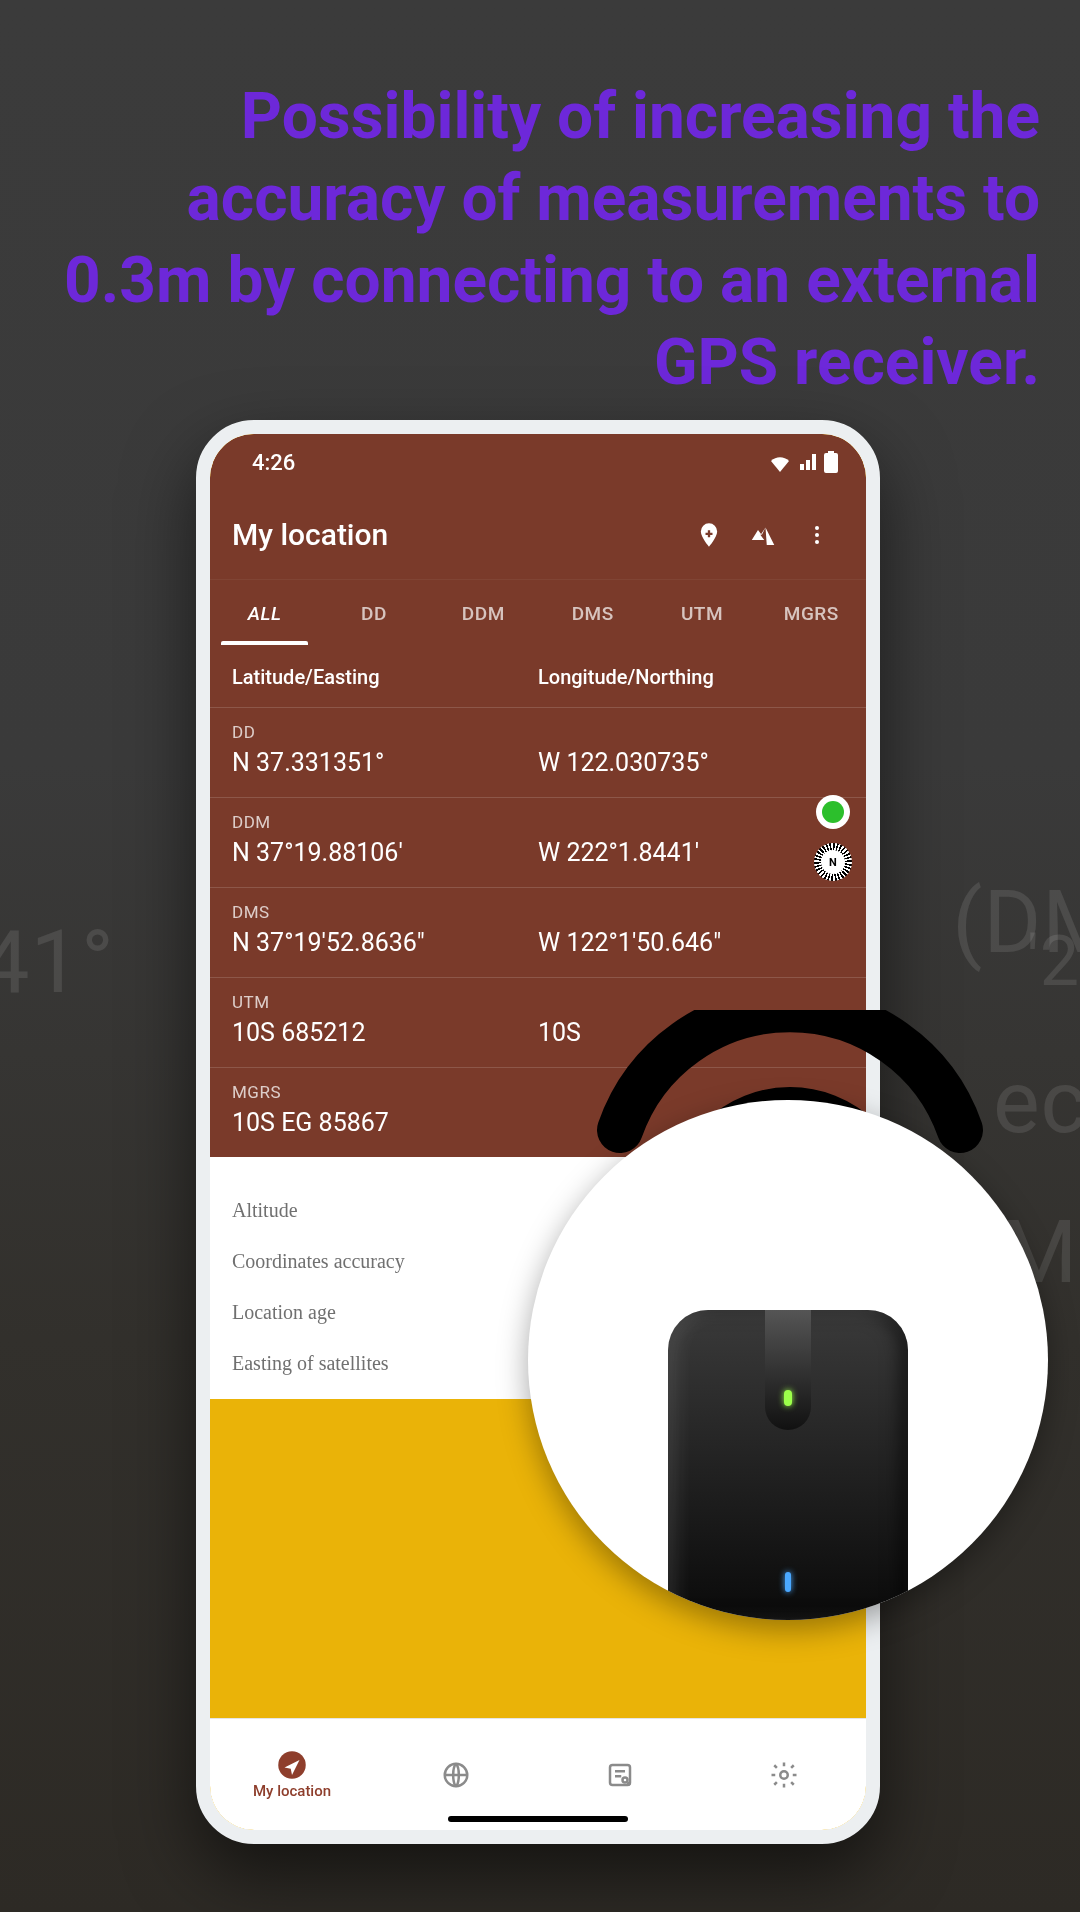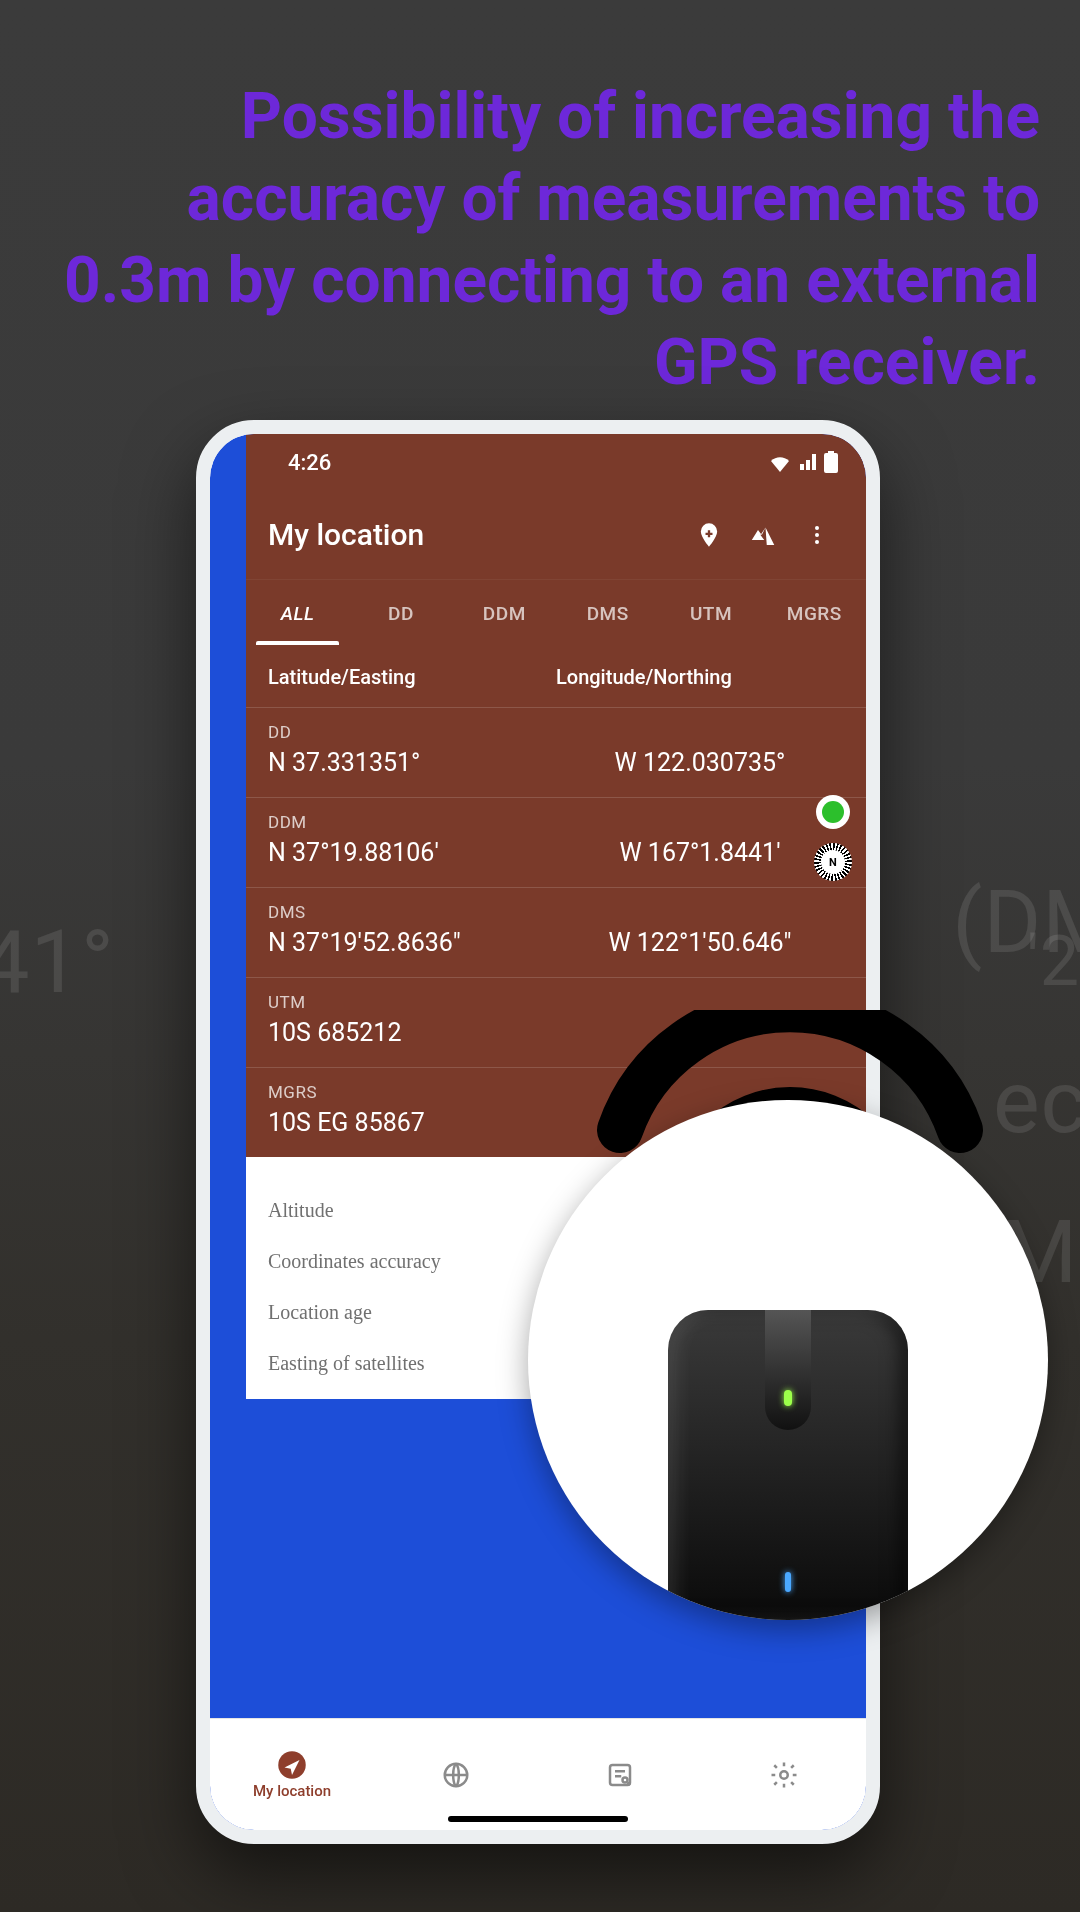--- a/index.html
+++ b/index.html
@@ -54,8 +54,7 @@
     inset: 0;
     border-radius: 44px;
     overflow: hidden;
-    background: #1d4ed8;
-    padding-left: 36px;
+    background: #eab308;
   }
 
   

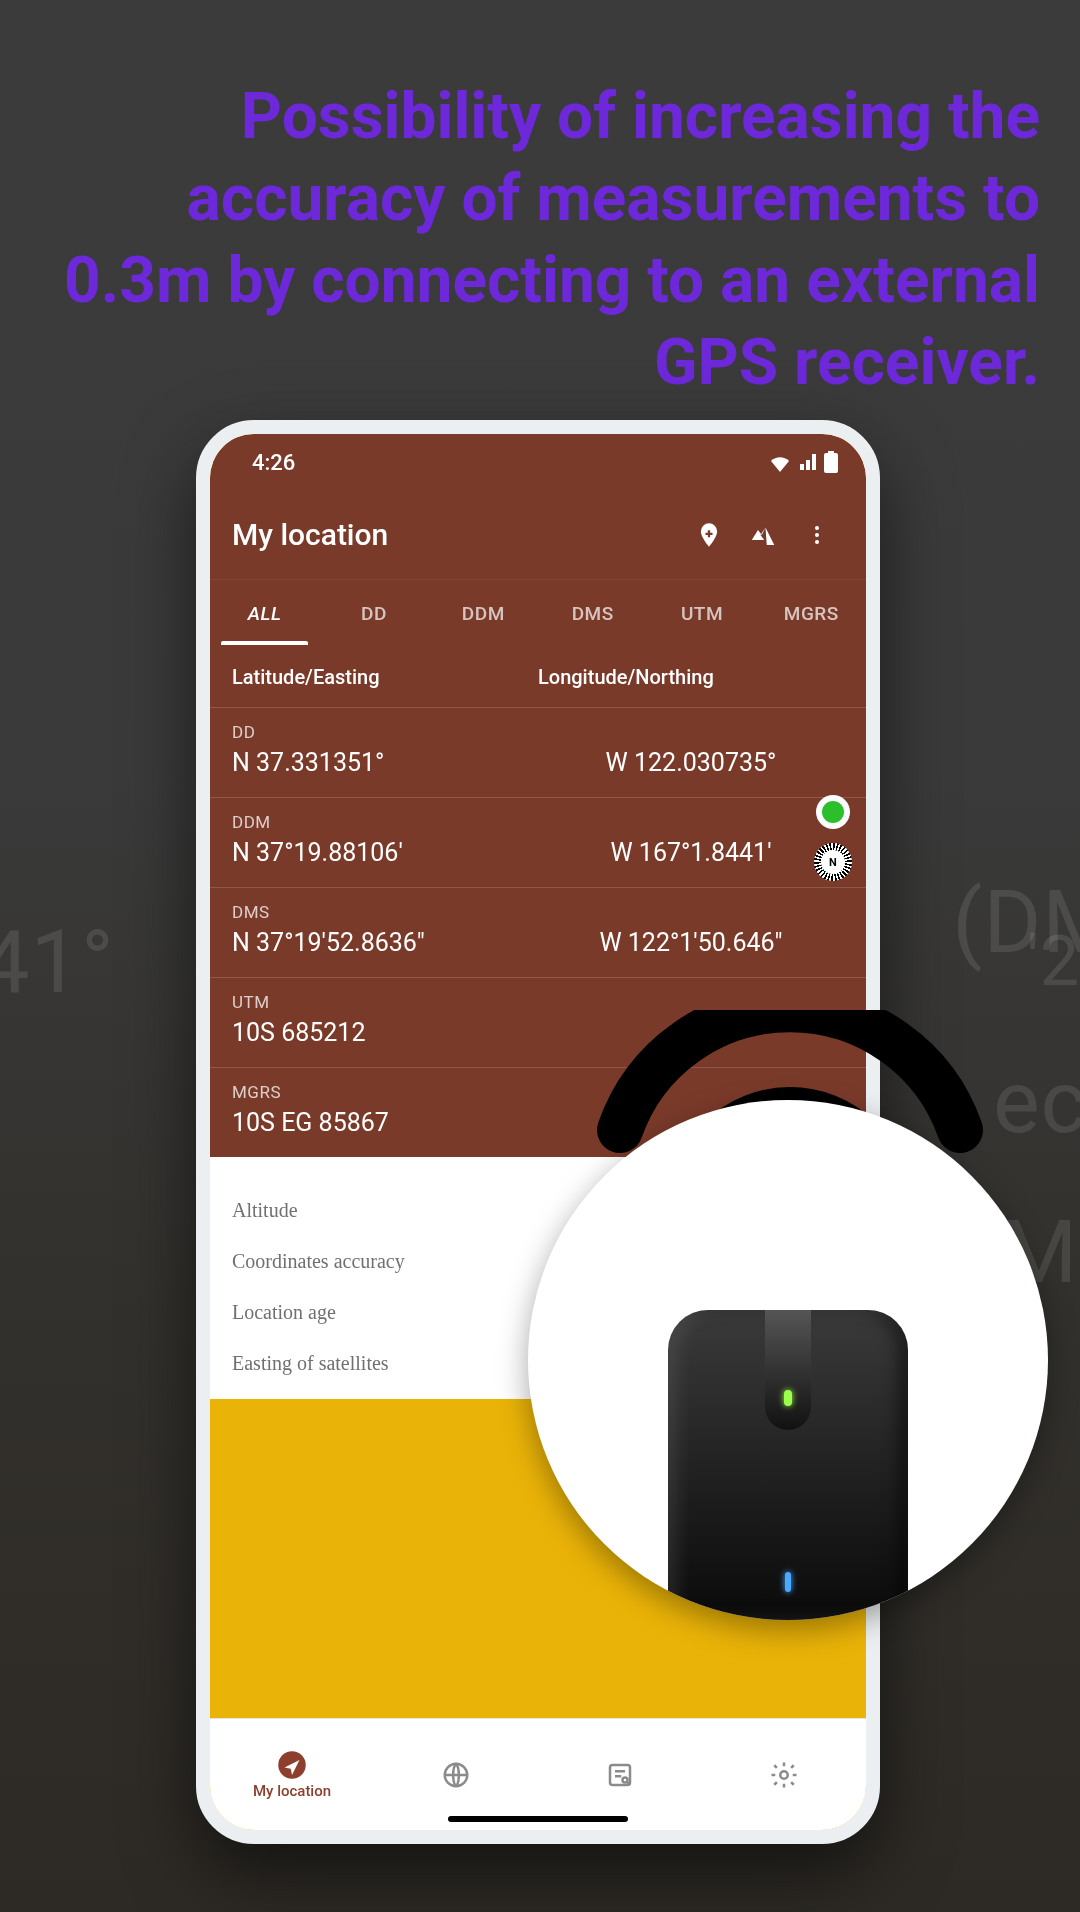--- a/index.html
+++ b/index.html
@@ -152,7 +152,7 @@
     font-weight: 400;
   }
   .coord-row .vals .lat { width: 50%; }
-  .coord-row .vals .lon { width: 50%; text-align: center; }
+  .coord-row .vals .lon { width: 50%; }
 
   
   .side-ind {

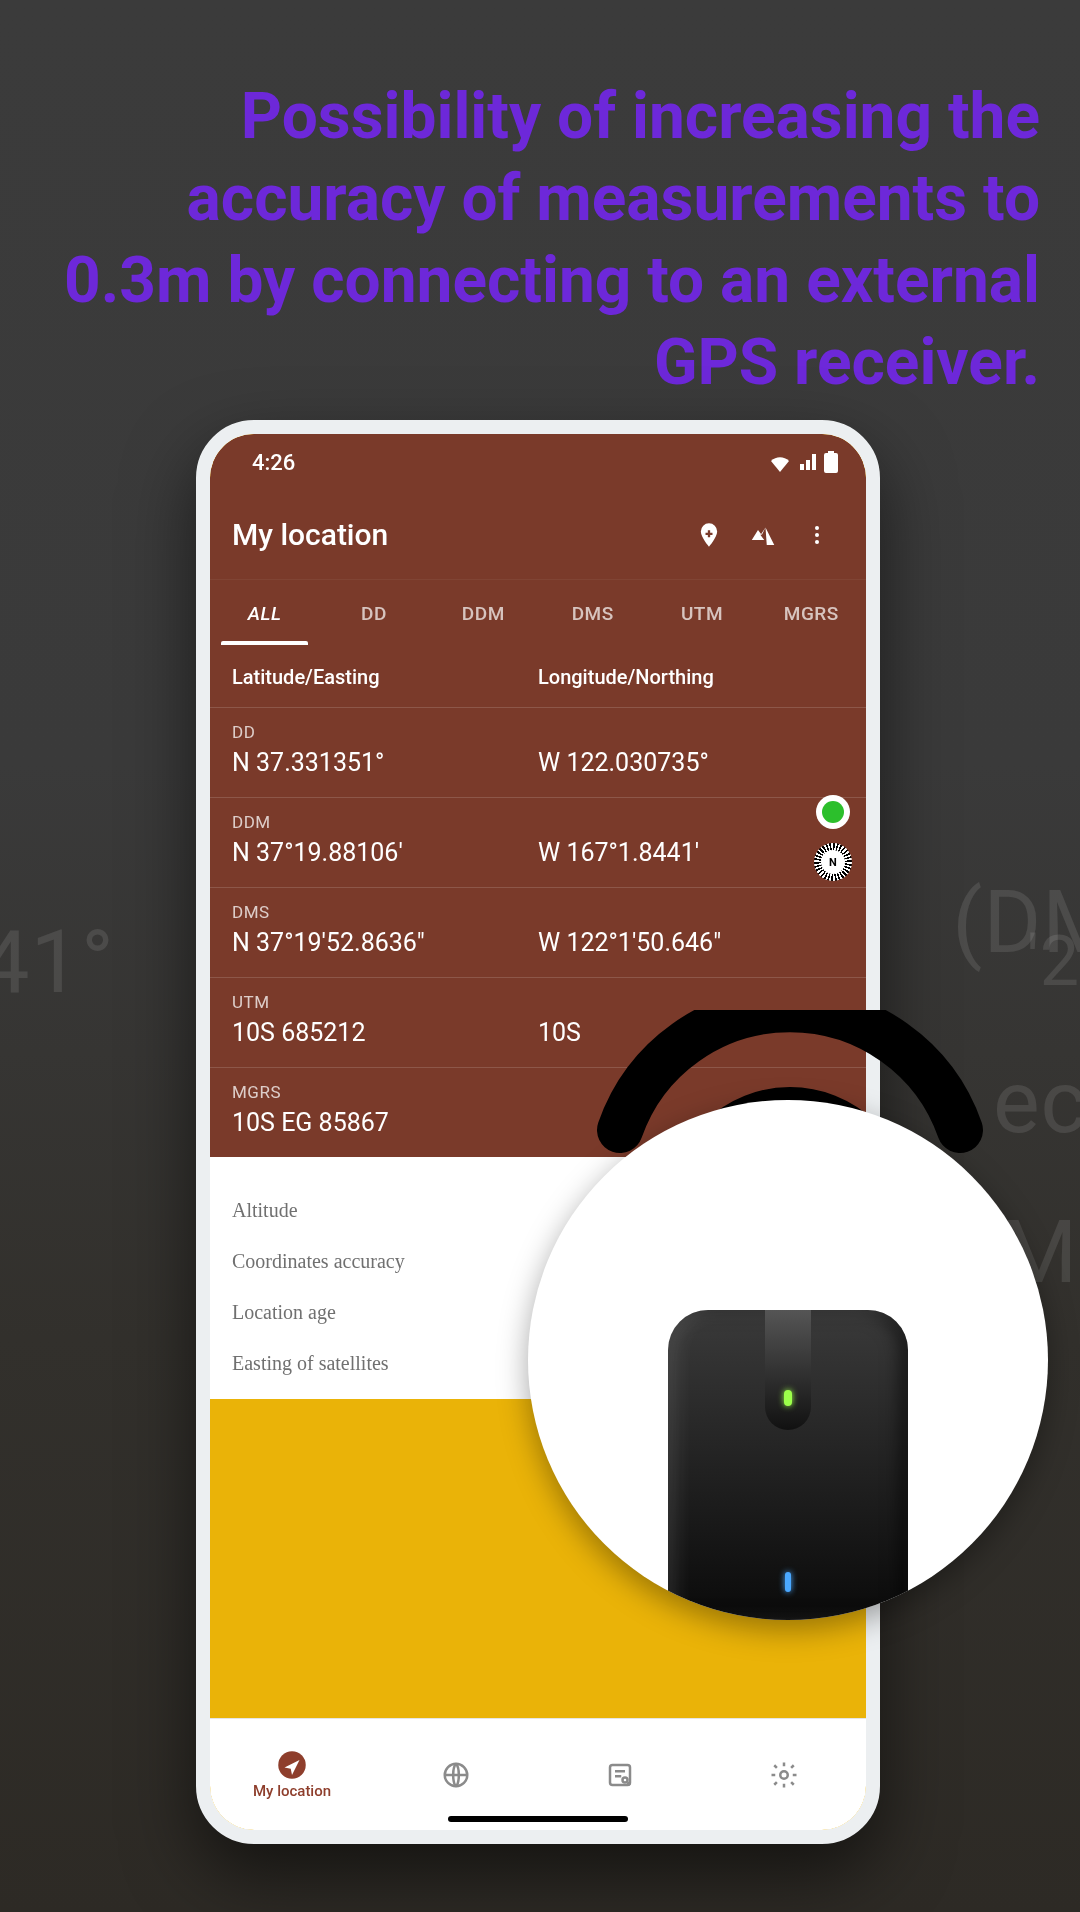--- a/index.html
+++ b/index.html
@@ -392,7 +392,7 @@
         <div class="fmt">DDM</div>
         <div class="vals">
           <div class="lat">N 37°19.88106'</div>
-          <div class="lon">W 167°1.8441'</div>
+          <div class="lon">W 222°1.8441'</div>
         </div>
       </div>
       <div class="coord-row">

